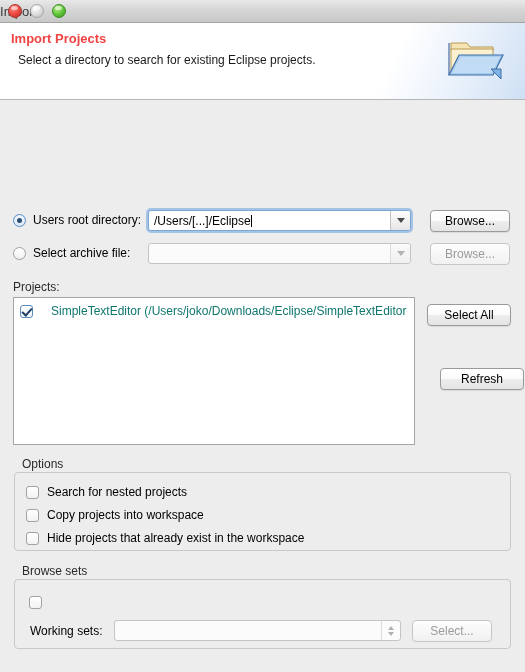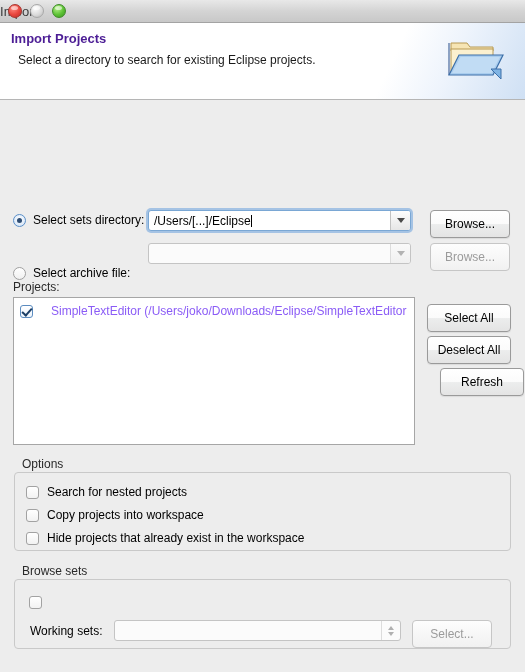--- a/index.html
+++ b/index.html
@@ -103,7 +103,7 @@
     top: 8px;
     font-size: 13px;
     font-weight: bold;
-    color: #4c1d95;
+    color: #ef4444;
   }
   .header-desc {
     position: absolute;

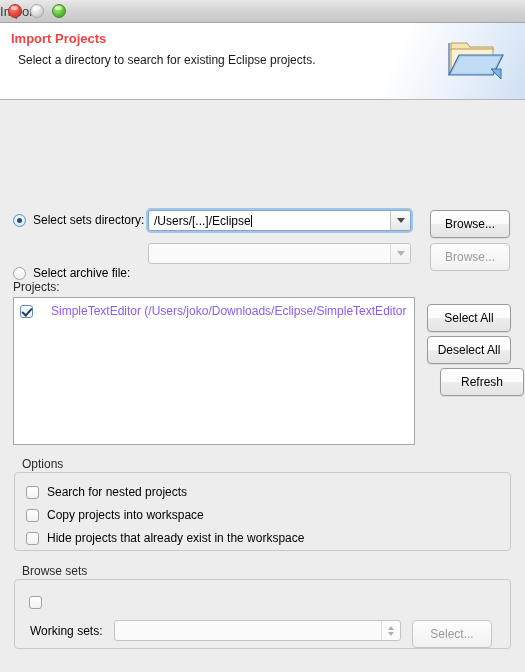--- a/index.html
+++ b/index.html
@@ -383,7 +383,7 @@
 
     <div class="row" style="left:13px; top:113px;">
       <span class="radio on"></span>
-      <span class="row-label">Select sets directory:</span>
+      <span class="row-label">Users root directory:</span>
     </div>
     <div class="combo focused" style="left:148px; top:110px; width:263px;">
       <span class="combo-value"><span>/Users/[...]/Eclipse</span><span class="caret"></span></span>

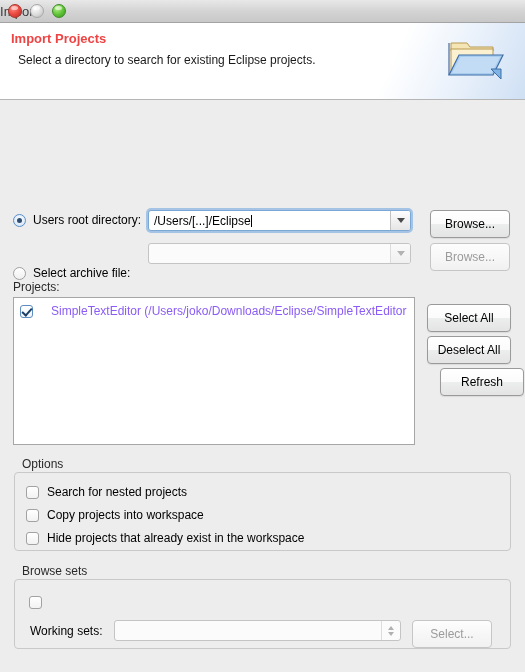--- a/index.html
+++ b/index.html
@@ -228,7 +228,7 @@
   .btn {
     position: absolute;
     box-sizing: border-box;
-    height: 28px;
+    height: 22px;
     border-radius: 4px;
     border: 1px solid #9a9a9a;
     background: linear-gradient(to bottom, #ffffff 0%, #fbfbfb 48%, #eceded 52%, #e4e4e4 100%);

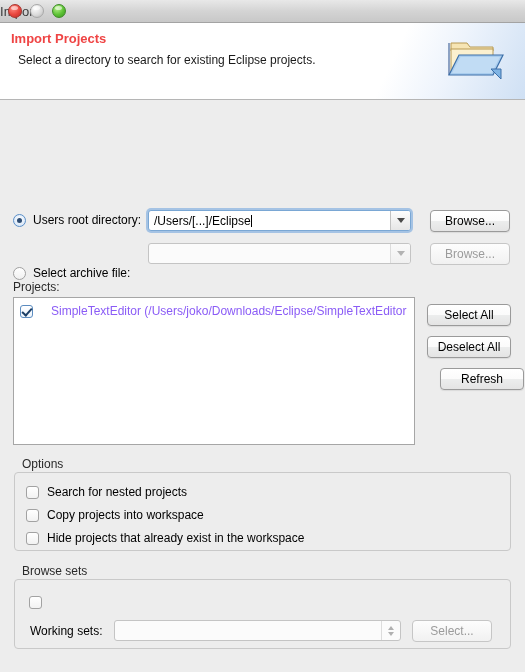--- a/index.html
+++ b/index.html
@@ -393,7 +393,7 @@
     </div>
     <div class="btn" style="left:430px; top:110px; width:80px;">Browse...</div>
 
-    <div class="row" style="left:13px; top:146px;margin-top:20px;">
+    <div class="row" style="left:13px; top:146px;">
       <span class="radio"></span>
       <span class="row-label">Select archive file:</span>
     </div>

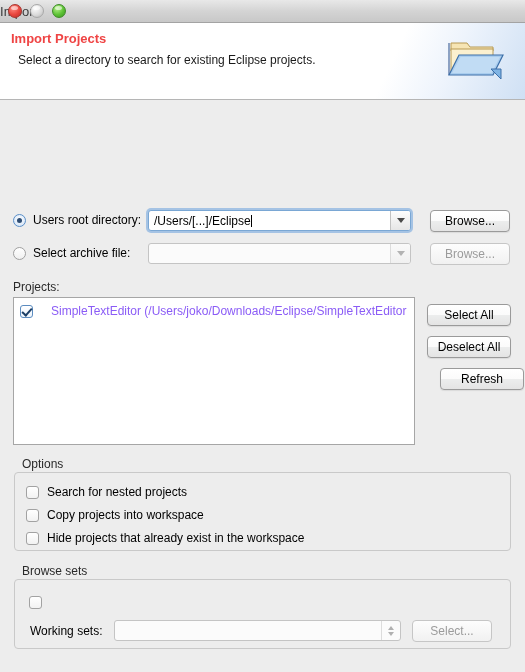--- a/index.html
+++ b/index.html
@@ -267,7 +267,7 @@
   .list-item-label {
     margin-left: 18px;
     font-size: 12px;
-    color: #8b5cf6;
+    color: #0f766e;
   }
 
   

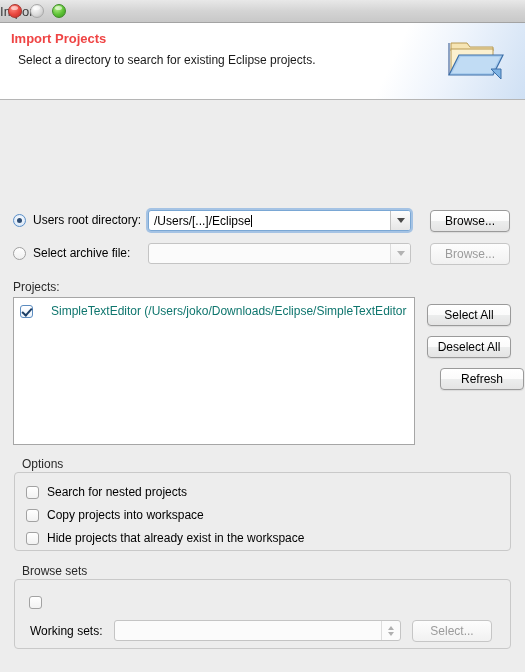--- a/index.html
+++ b/index.html
@@ -415,7 +415,6 @@
     </div>
 
     <div class="btn" style="left:427px; top:204px; width:84px;">Select All</div>
-    <div class="btn" style="left:427px; top:236px; width:84px;">Deselect All</div>
     <div class="btn" style="left:440px; top:268px; width:84px;">Refresh</div>
 
     <div class="group-title" style="left:22px; top:357px;">Options</div>

